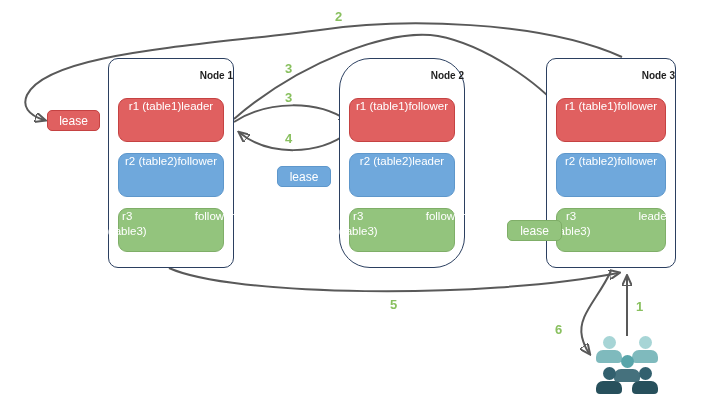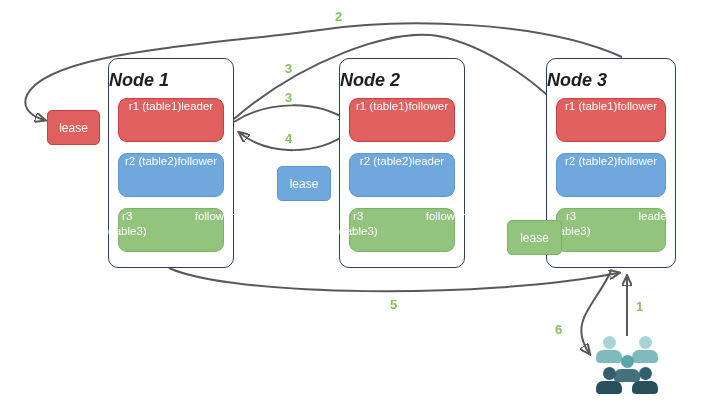--- a/index.html
+++ b/index.html
@@ -18,7 +18,7 @@
   .node2{left:339px;top:58px;}
   .node3{left:546px;top:58px;width:130px;}
   .node-title{
-    margin-top:11px;text-align:left;font-weight:bold;font-size:18px;color:#1f1f1f;font-style:italic;
+    margin-top:11px;text-align:right;font-weight:bold;font-size:10px;color:#1f1f1f;
   }
   .replica{
     position:absolute;left:9px;right:9px;height:44px;border-radius:9px;

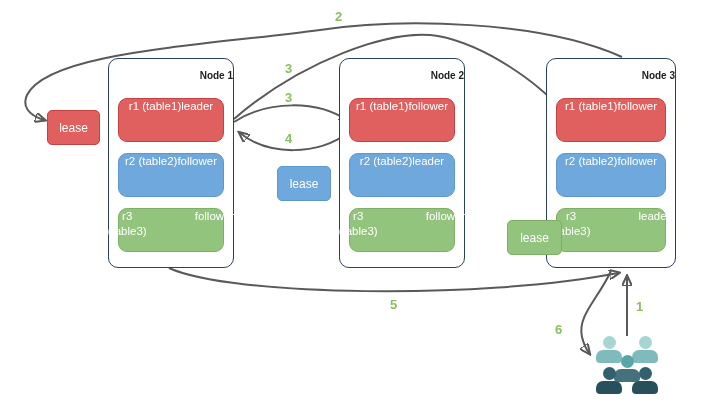--- a/index.html
+++ b/index.html
@@ -15,7 +15,7 @@
     border:1.5px solid #2b3f60;border-radius:10px;box-sizing:border-box;
   }
   .node1{left:108px;top:58px;}
-  .node2{left:339px;top:58px;}
+  .node2{left:339px;top:58px;border-radius:31px;}
   .node3{left:546px;top:58px;width:130px;}
   .node-title{
     margin-top:11px;text-align:right;font-weight:bold;font-size:10px;color:#1f1f1f;

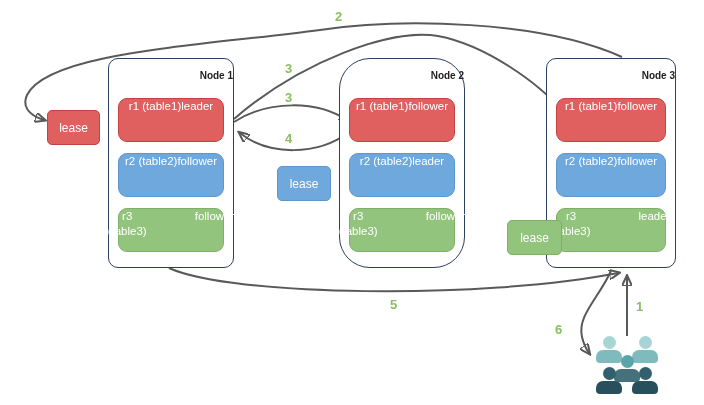--- a/index.html
+++ b/index.html
@@ -33,7 +33,7 @@
   .green{background:#93c47d;border:1.5px solid #7fae68;}
 
   .lease{
-    position:absolute;height:35px;border-radius:5px;color:#ffffff;font-size:12px;
+    position:absolute;height:21px;border-radius:5px;color:#ffffff;font-size:12px;
     display:flex;align-items:center;justify-content:center;box-sizing:border-box;
   }
   .lease-red{left:47px;top:110px;width:53px;}

